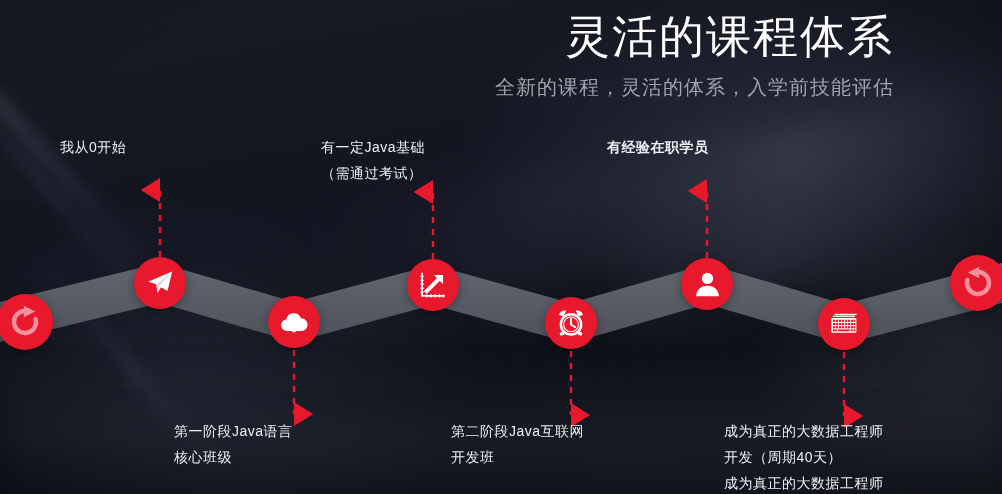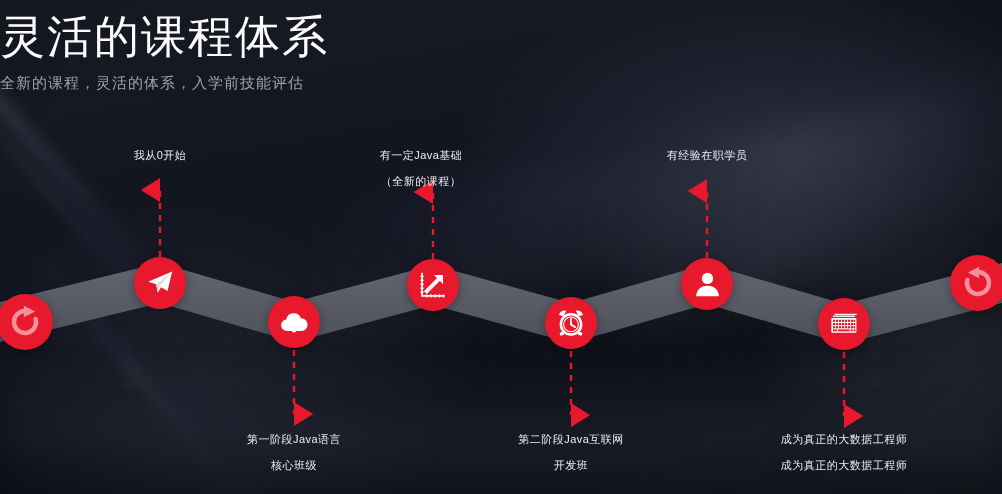--- a/index.html
+++ b/index.html
@@ -27,7 +27,7 @@
   .s7{left:120px;top:300px;width:760px;height:90px;background:repeating-linear-gradient(94deg,rgba(255,255,255,.035) 0px,rgba(255,255,255,.035) 3px,rgba(0,0,0,0) 3px,rgba(0,0,0,0) 11px);filter:blur(3px);}
   .vig{position:absolute;inset:0;pointer-events:none;background:radial-gradient(ellipse 120% 120% at 50% 45%,rgba(0,0,0,0) 40%,rgba(0,0,0,.55) 100%);}
 
-  .header{position:absolute;left:0;top:0;width:894px;text-align:left;z-index:6;}
+  .header{position:absolute;left:0;top:0;width:894px;text-align:right;z-index:6;}
   .title{margin:0;padding-top:12px;font-size:45px;line-height:1.12;color:#fdfdfd;font-weight:400;letter-spacing:2px;}
   .subtitle{margin:0;padding-top:12px;font-size:15px;color:#9ea2ad;letter-spacing:1px;font-weight:400;}
 

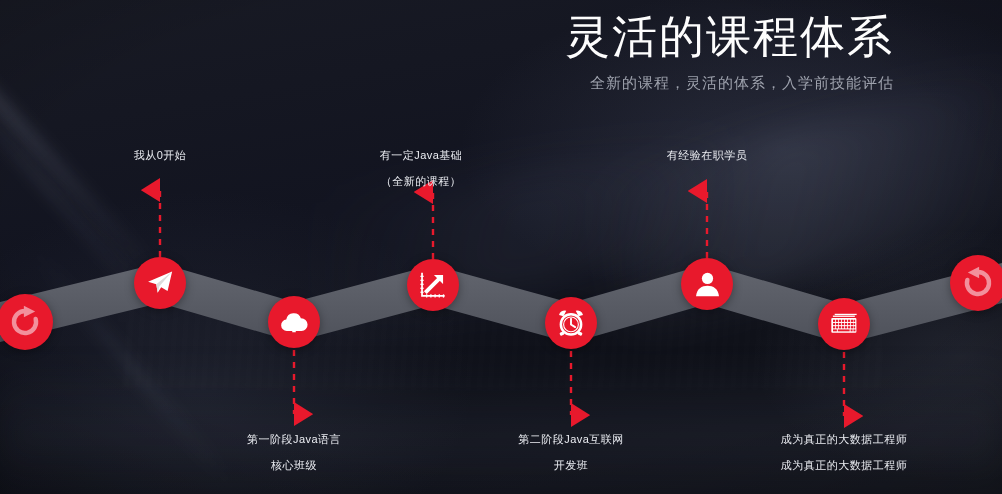--- a/index.html
+++ b/index.html
@@ -29,7 +29,7 @@
 
   .header{position:absolute;left:0;top:0;width:894px;text-align:right;z-index:6;}
   .title{margin:0;padding-top:12px;font-size:45px;line-height:1.12;color:#fdfdfd;font-weight:400;letter-spacing:2px;}
-  .subtitle{margin:0;padding-top:12px;font-size:15px;color:#9ea2ad;letter-spacing:1px;font-weight:400;}
+  .subtitle{margin:0;padding-top:12px;font-size:20px;color:#9ea2ad;letter-spacing:1px;font-weight:400;}
 
   .path-svg{position:absolute;left:0;top:0;width:1002px;height:494px;z-index:2;}
 

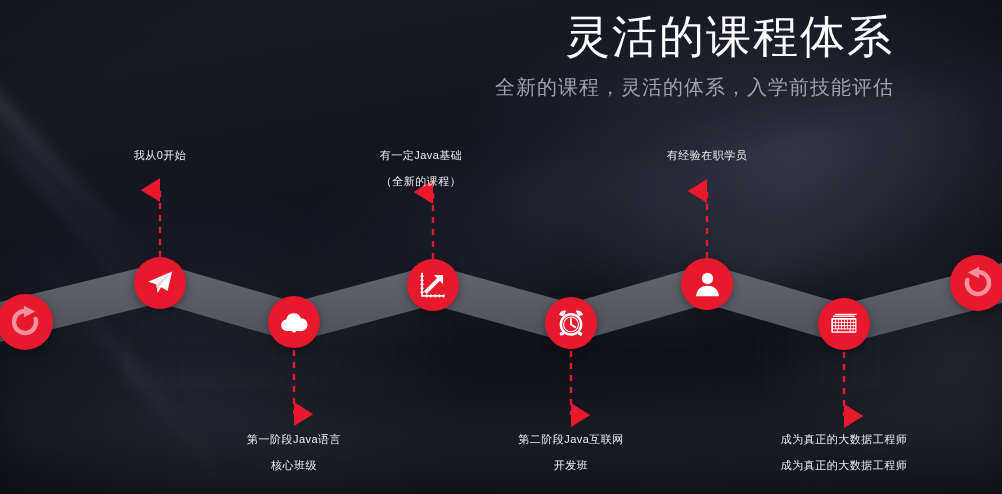--- a/index.html
+++ b/index.html
@@ -39,7 +39,7 @@
   .node svg{display:block;}
   .node-end{background:#e8192c;}
 
-  .lbl{position:absolute;z-index:5;text-align:center;color:#eceef3;font-size:11px;line-height:26px;letter-spacing:.5px;white-space:nowrap;margin-top:8px;}
+  .lbl{position:absolute;z-index:5;text-align:left;color:#eceef3;font-size:14px;line-height:26px;letter-spacing:.5px;white-space:nowrap;}
 </style>
 </head>
 <body>

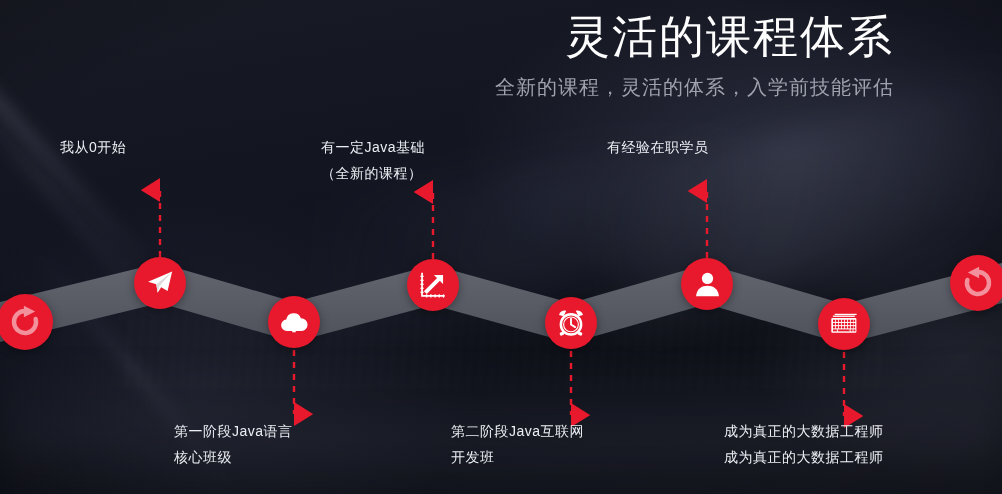--- a/index.html
+++ b/index.html
@@ -224,7 +224,7 @@
     <div>（全新的课程）</div>
   </div>
 
-  <div class="lbl" style="left:607px;top:134px;width:200px;">
+  <div class="lbl" style="left:607px;top:134px;width:200px;font-weight:bold;">
     <div>有经验在职学员</div>
   </div>
 

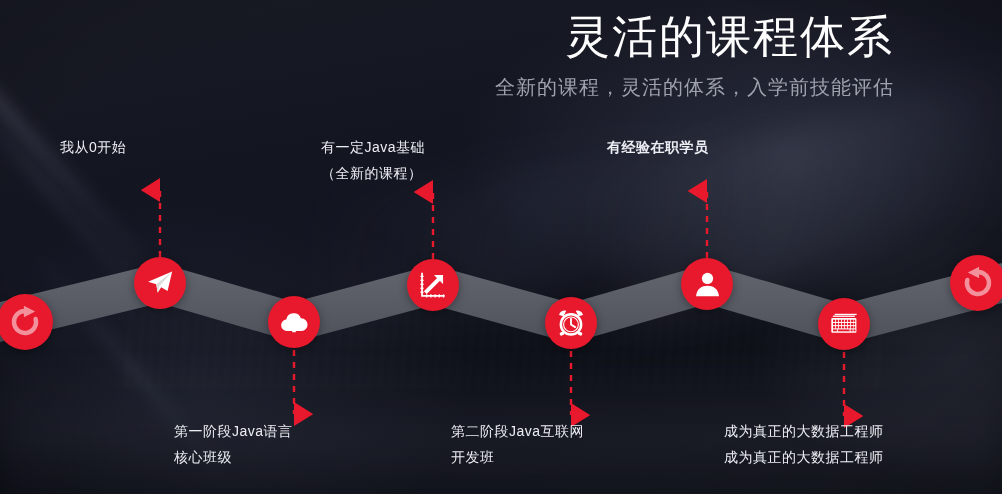--- a/index.html
+++ b/index.html
@@ -221,7 +221,7 @@
 
   <div class="lbl" style="left:321px;top:134px;width:200px;">
     <div>有一定Java基础</div>
-    <div>（全新的课程）</div>
+    <div>（需通过考试）</div>
   </div>
 
   <div class="lbl" style="left:607px;top:134px;width:200px;font-weight:bold;">

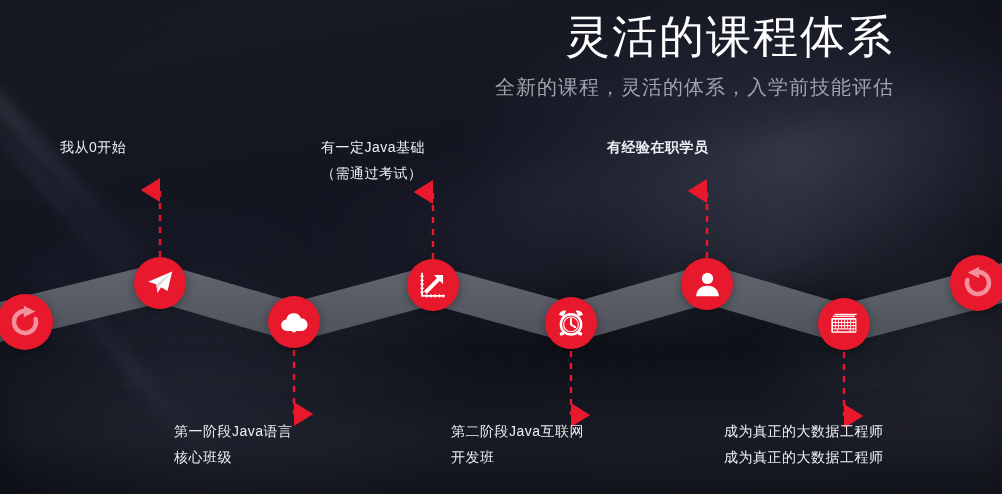--- a/index.html
+++ b/index.html
@@ -240,6 +240,7 @@
 
   <div class="lbl" style="left:724px;top:418px;width:240px;">
     <div>成为真正的大数据工程师</div>
+    <div>开发（周期40天）</div>
     <div>成为真正的大数据工程师</div>
   </div>
 

